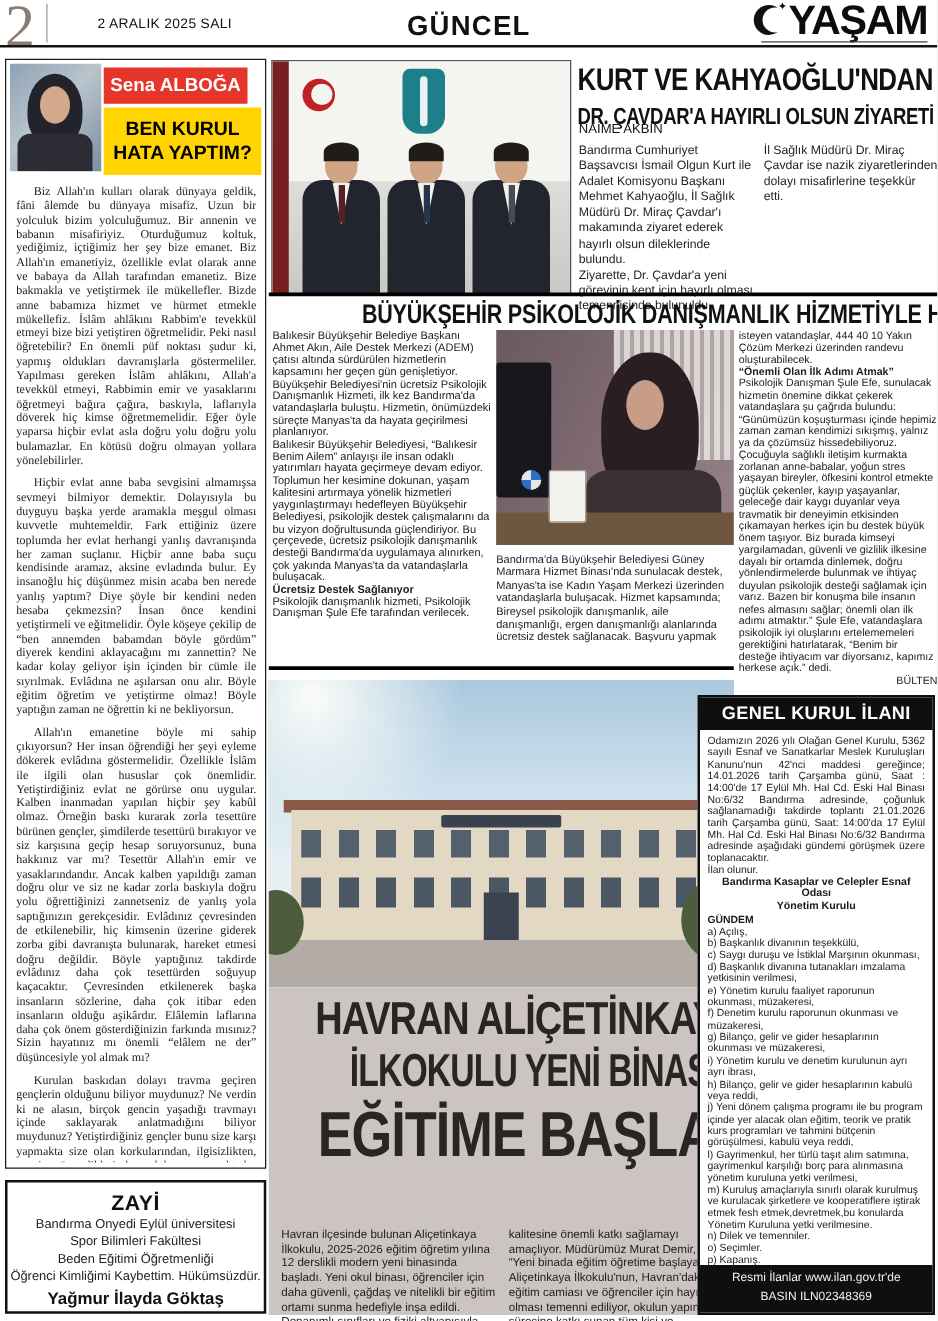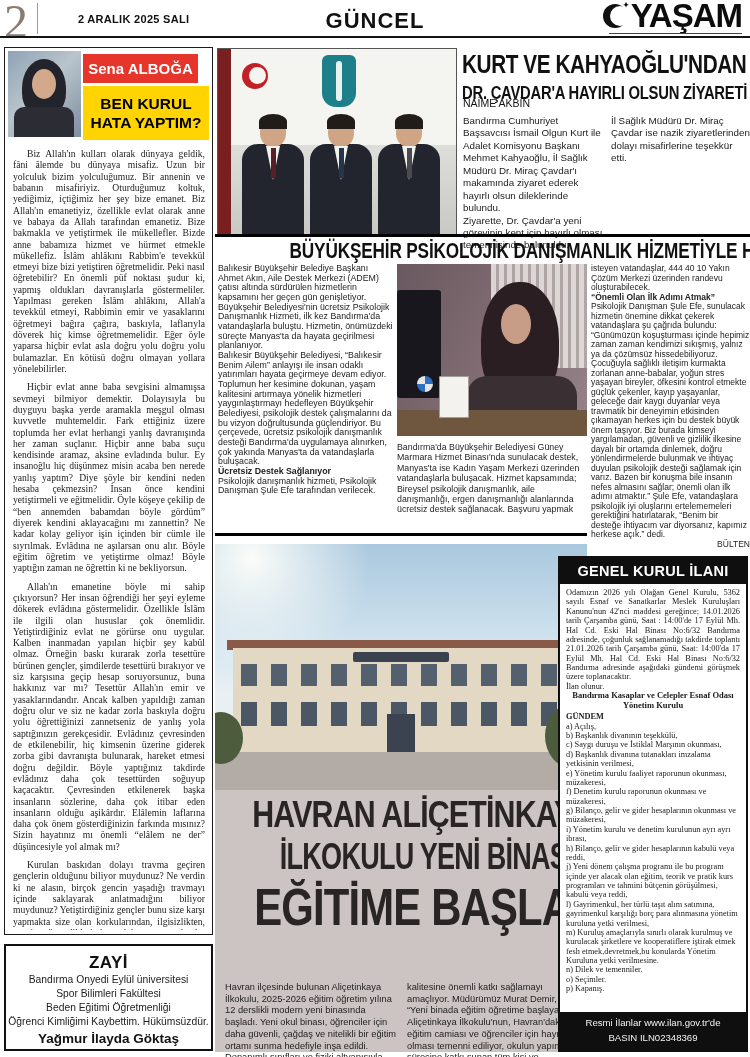--- a/index.html
+++ b/index.html
@@ -14,7 +14,7 @@
   
   .page-num { left:4px; top:-6px; font-family:"Liberation Serif",serif; font-size:48px; color:#8b7c73; }
   .hdr-vline { left:37px; top:3px; width:1px; height:31px; background:#9a9a9a; }
-  .hdr-date { left:78px; top:13px; font-size:11px; font-weight:700; letter-spacing:.3px; }
+  .hdr-date { left:78px; top:13px; font-size:11px; font-weight:400; letter-spacing:.3px; }
   .hdr-section { left:0; right:0; top:8px; text-align:center; font-size:22px; font-weight:900; letter-spacing:1px; }
   .hdr-rule { left:0; top:36px; width:750px; height:2px; background:#141414; }
   .logo-wrap { right:8px; top:1px; display:flex; align-items:flex-end; }

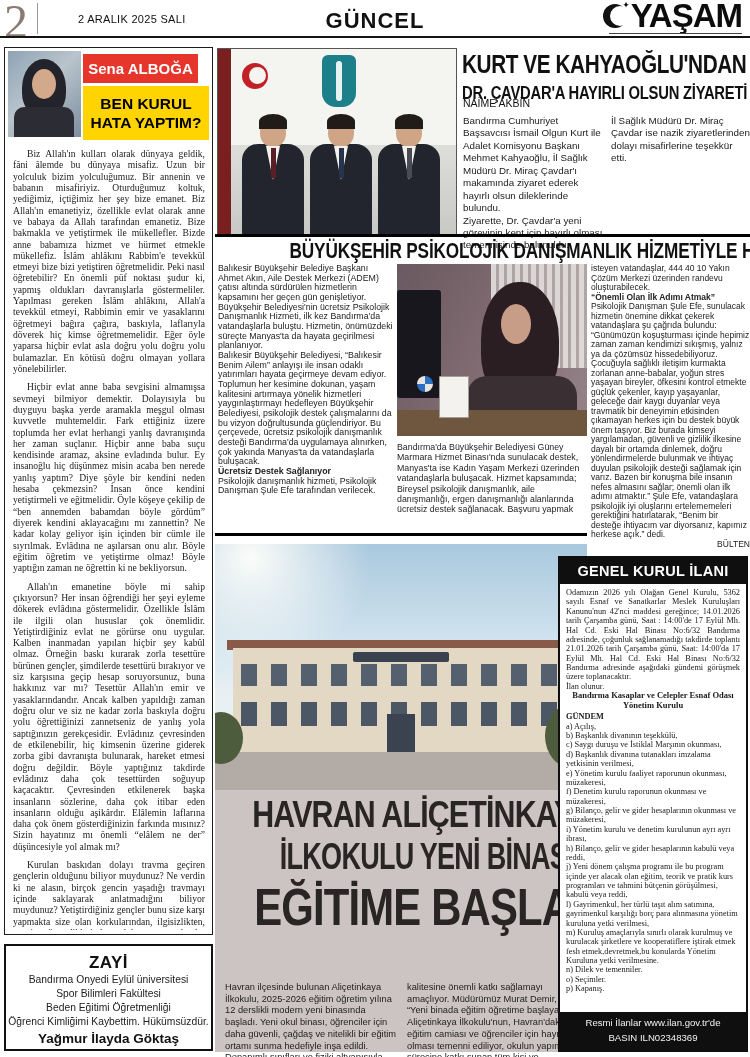--- a/index.html
+++ b/index.html
@@ -125,7 +125,7 @@
   
   .ga-box { left:558px; top:556px; width:190px; height:496px; border:2px solid #0f0f0f; background:#fff; }
   .ga-head { background:#0f0f0f; color:#fff; text-align:center; font-size:14.5px; font-weight:700; line-height:26px; letter-spacing:.3px; }
-  .ga-body { padding:4px 6px 0 6px; font-size:8.3px; line-height:1.13; color:#1a1a1a;font-family:Liberation Serif, serif; }
+  .ga-body { padding:4px 6px 0 6px; font-size:8.3px; line-height:1.13; color:#1a1a1a; }
   .ga-intro { text-align:justify; }
   .ga-org { text-align:center; font-weight:700; font-size:8.5px; }
   .ga-gundem { font-weight:700; margin-top:2px; }

